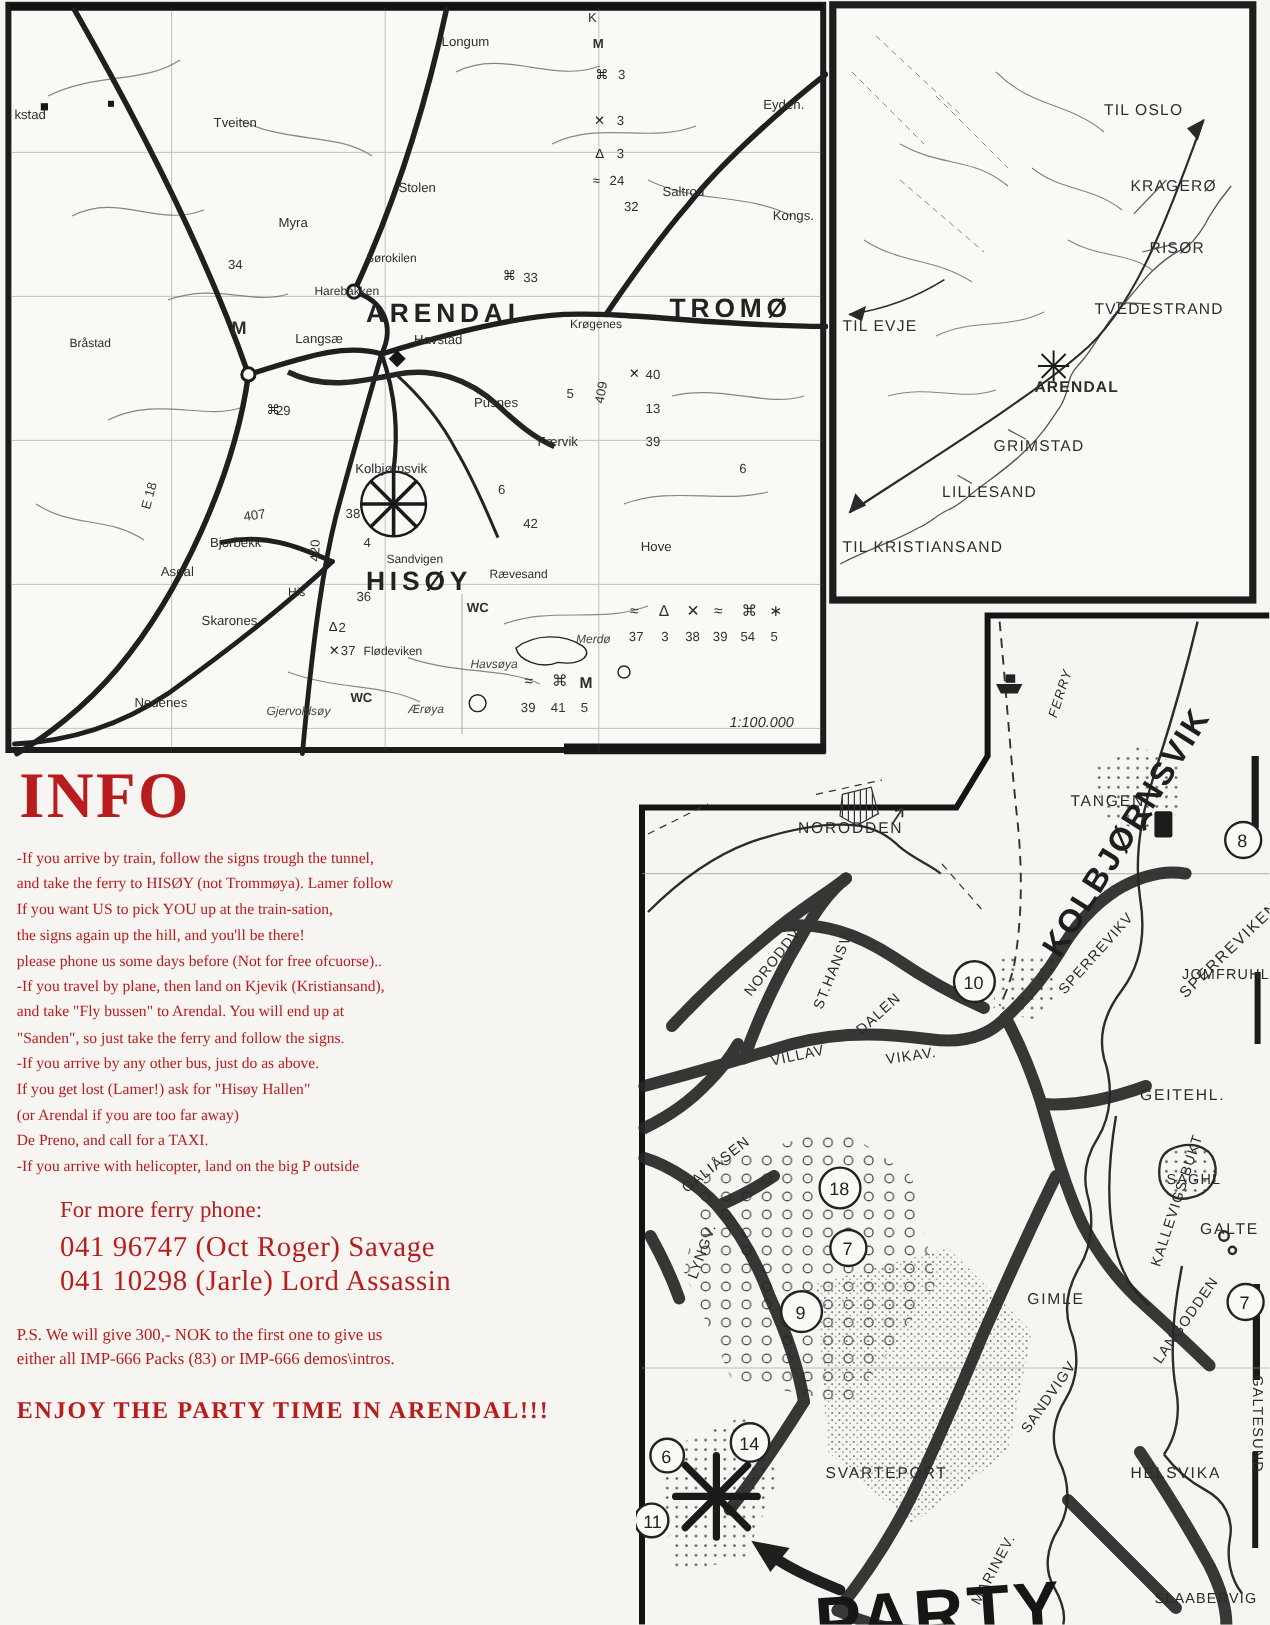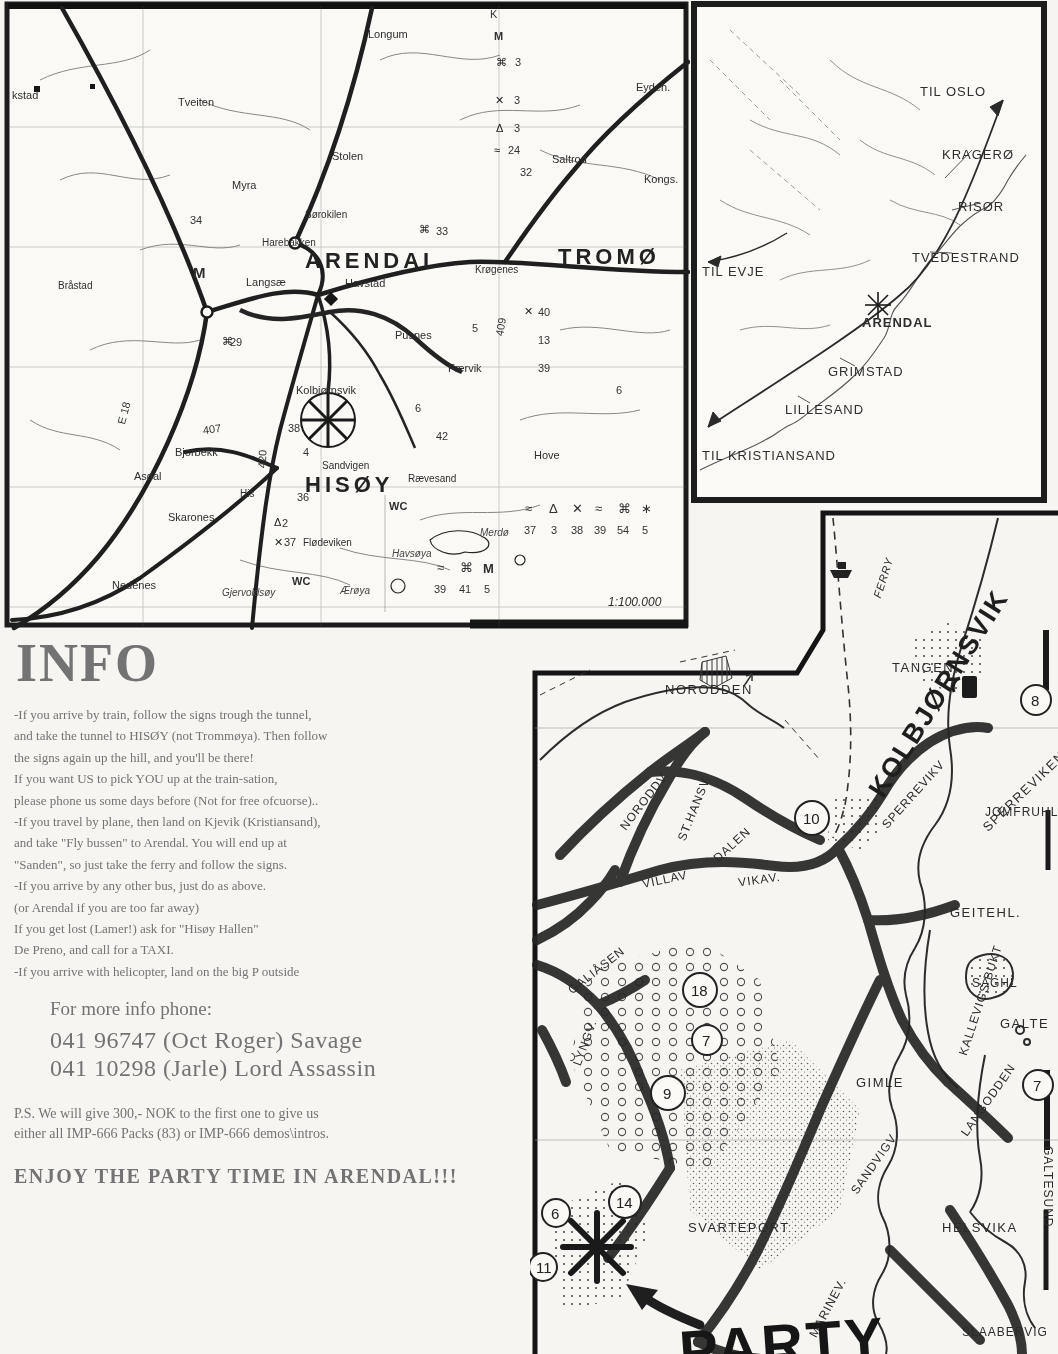--- a/index.html
+++ b/index.html
@@ -17,7 +17,7 @@
   .street-lbl{font-size:12px;letter-spacing:1px;fill:#2b2b2b}
   .street-lbl-lg{font-size:13px;letter-spacing:1.5px}
   .circ-num{font-size:15px;fill:#222}
-  .info{position:absolute;left:14px;top:634px;width:522px;color:#737373;
+  .info{position:absolute;left:14px;top:634px;width:522px;color:#b91c1c;
         font-family:"Liberation Serif",serif}
   .info-heading{font-size:54px;line-height:58px;margin:0 0 12px 2px;font-weight:600;letter-spacing:2px}
   .info-line{font-size:13px;line-height:21.4px;white-space:nowrap}

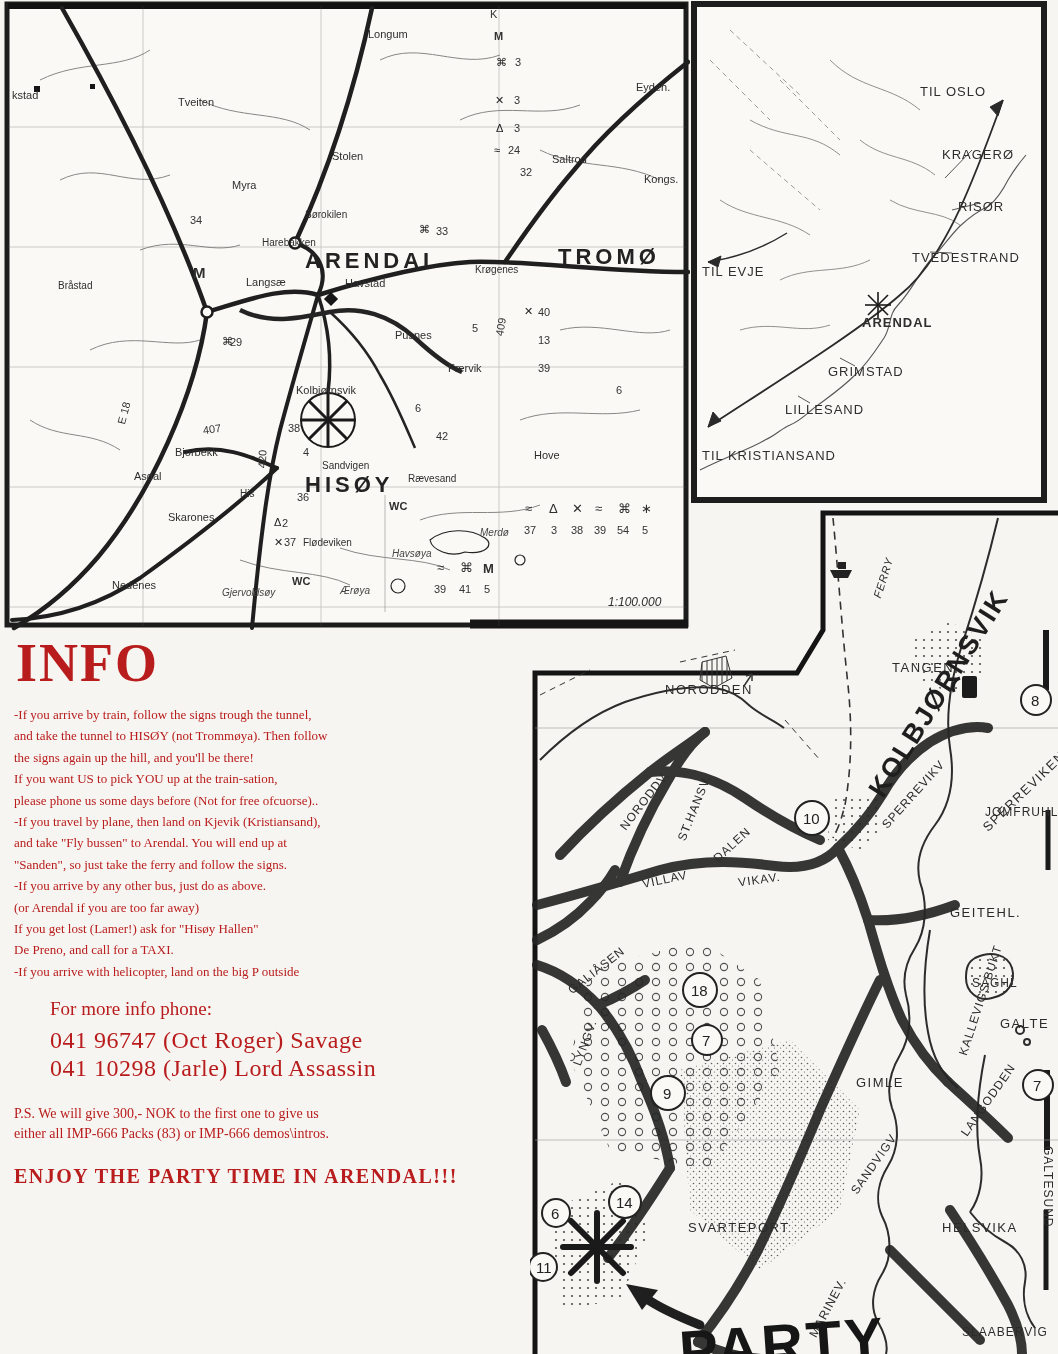--- a/index.html
+++ b/index.html
@@ -433,7 +433,7 @@
   <div class="info-heading">INFO</div>
   <div>
     <div class="info-line">-If you arrive by train, follow the signs trough the tunnel,</div>
-    <div class="info-line">and take the tunnel to HISØY (not Trommøya). Then follow</div>
+    <div class="info-line">and take the ferry to HISØY (not Trommøya). Lamer follow</div>
     <div class="info-line">the signs again up the hill, and you'll be there!</div>
     <div class="info-line">If you want US to pick YOU up at the train-sation,</div>
     <div class="info-line">please phone us some days before (Not for free ofcuorse)..</div>

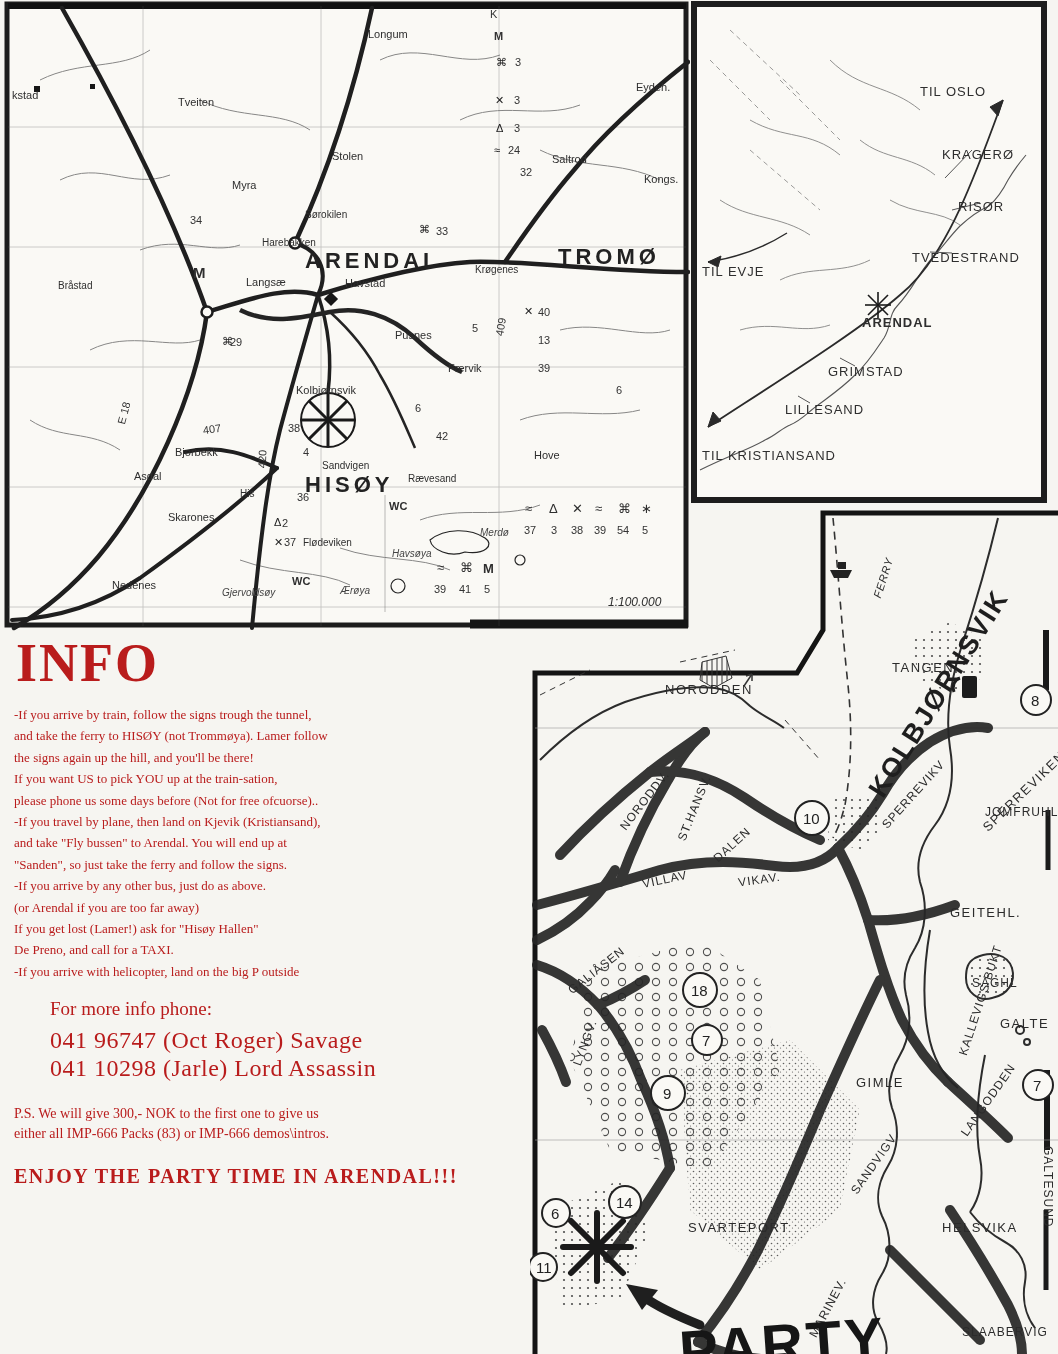--- a/index.html
+++ b/index.html
@@ -434,8 +434,8 @@
   <div>
     <div class="info-line">-If you arrive by train, follow the signs trough the tunnel,</div>
     <div class="info-line">and take the ferry to HISØY (not Trommøya). Lamer follow</div>
+    <div class="info-line">If you want US to pick YOU up at the train-sation,</div>
     <div class="info-line">the signs again up the hill, and you'll be there!</div>
-    <div class="info-line">If you want US to pick YOU up at the train-sation,</div>
     <div class="info-line">please phone us some days before (Not for free ofcuorse)..</div>
     <div class="info-line">-If you travel by plane, then land on Kjevik (Kristiansand),</div>
     <div class="info-line">and take "Fly bussen" to Arendal. You will end up at</div>

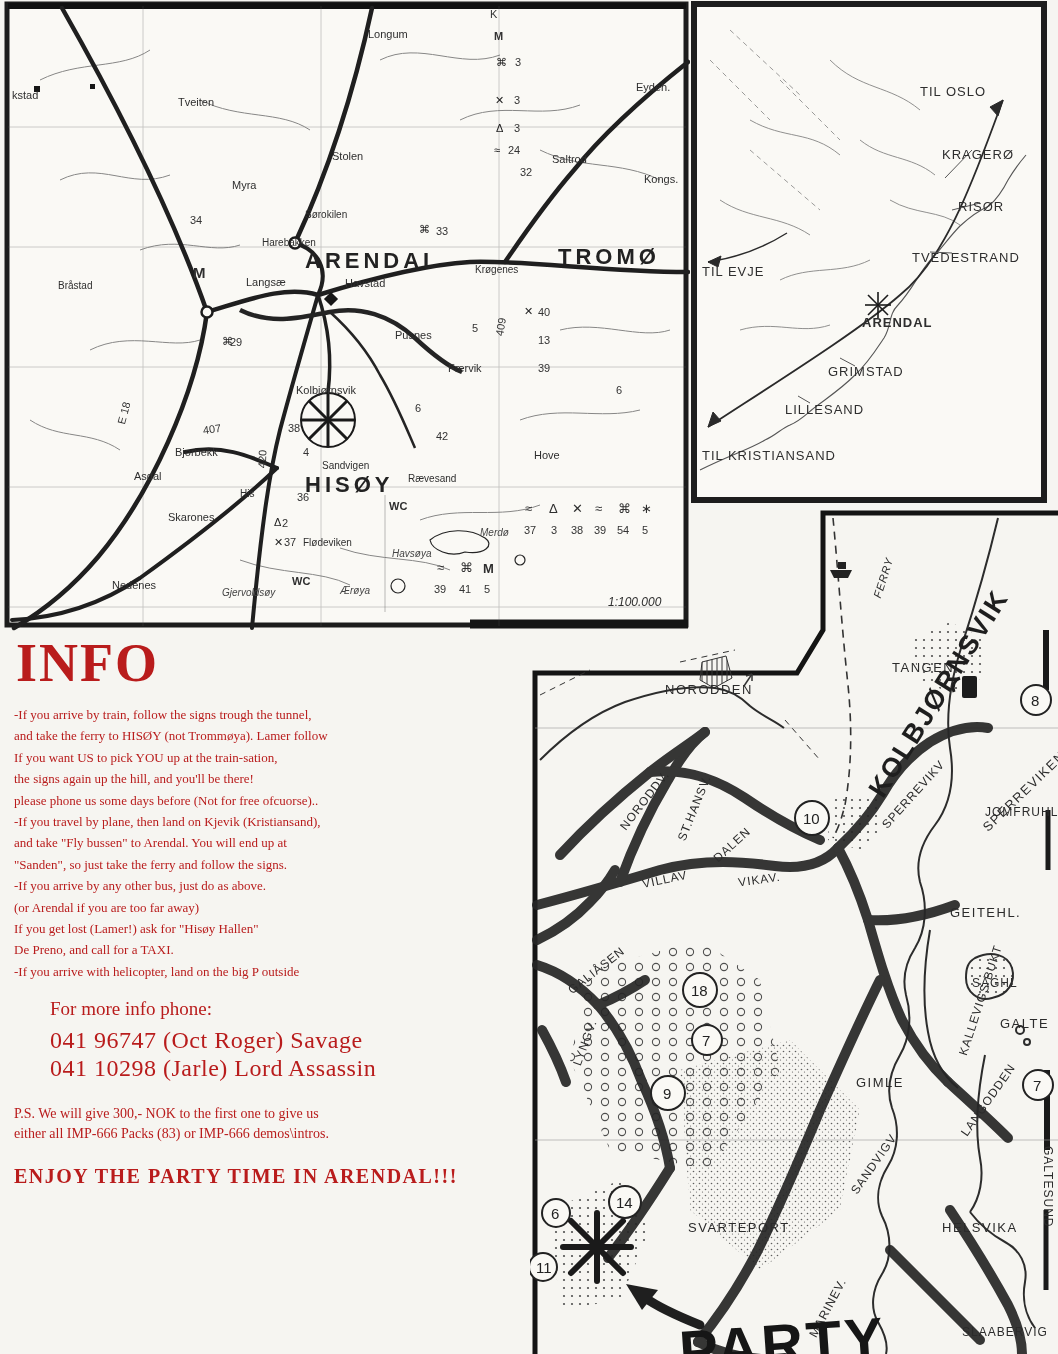--- a/index.html
+++ b/index.html
@@ -441,8 +441,8 @@
     <div class="info-line">and take "Fly bussen" to Arendal. You will end up at</div>
     <div class="info-line">"Sanden", so just take the ferry and follow the signs.</div>
     <div class="info-line">-If you arrive by any other bus, just do as above.</div>
+    <div class="info-line">If you get lost (Lamer!) ask for "Hisøy Hallen"</div>
     <div class="info-line">(or Arendal if you are too far away)</div>
-    <div class="info-line">If you get lost (Lamer!) ask for "Hisøy Hallen"</div>
     <div class="info-line">De Preno, and call for a TAXI.</div>
     <div class="info-line">-If you arrive with helicopter, land on the big P outside</div>
   </div>

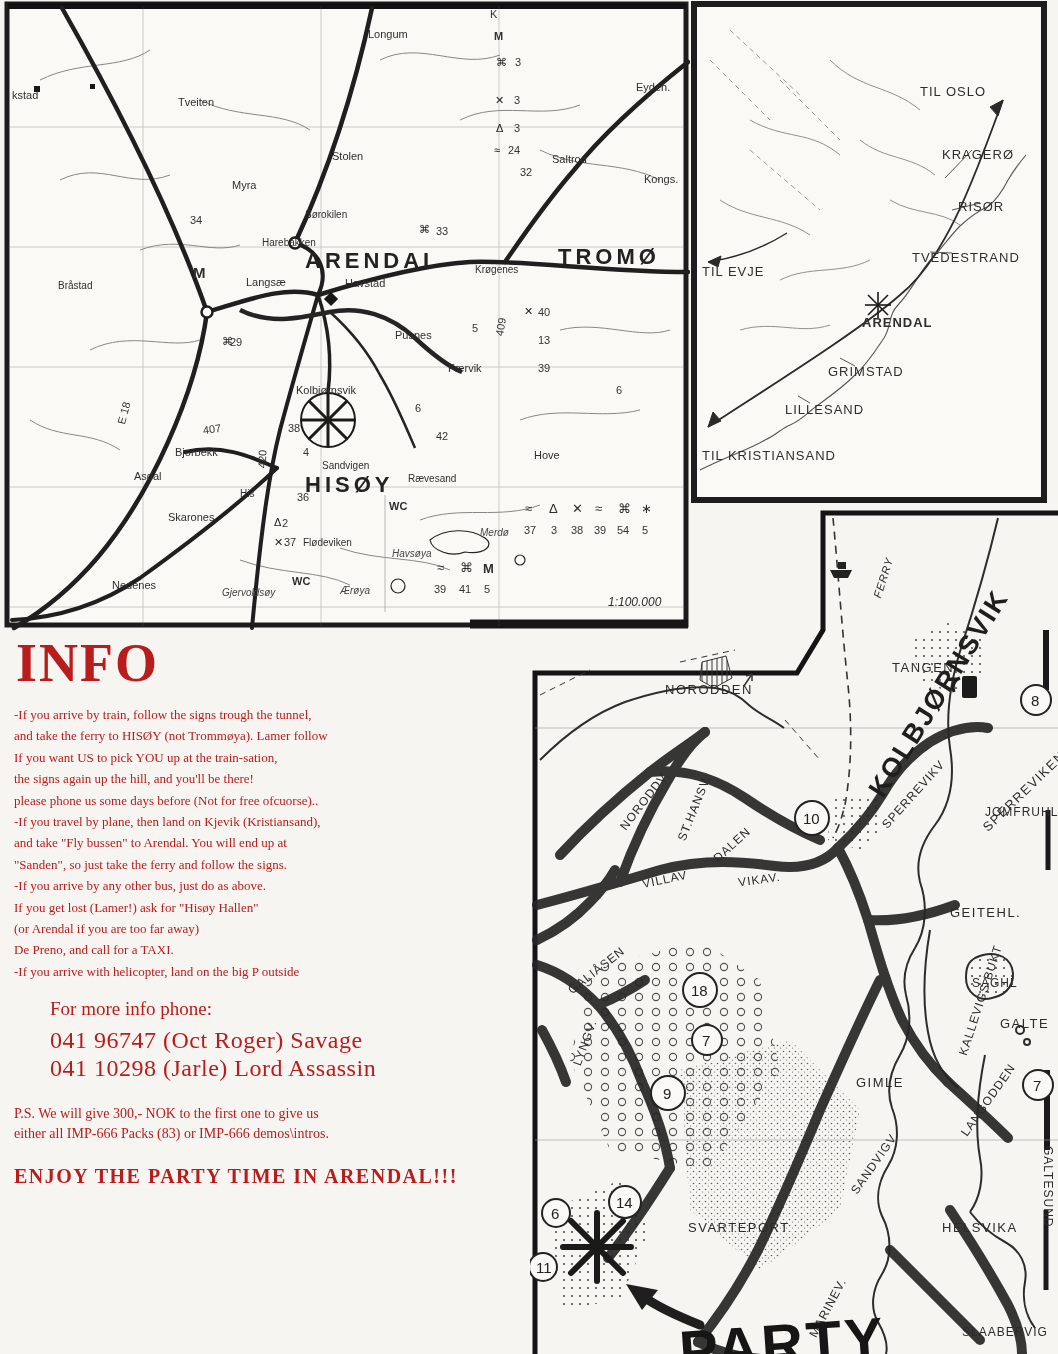--- a/index.html
+++ b/index.html
@@ -447,7 +447,7 @@
     <div class="info-line">-If you arrive with helicopter, land on the big P outside</div>
   </div>
   <div class="phones">
-    <div class="phone-heading">For more info phone:</div>
+    <div class="phone-heading">For more ferry phone:</div>
     <div class="phone-line">041 96747 (Oct Roger) Savage</div>
     <div class="phone-line">041 10298 (Jarle) Lord Assassin</div>
   </div>

